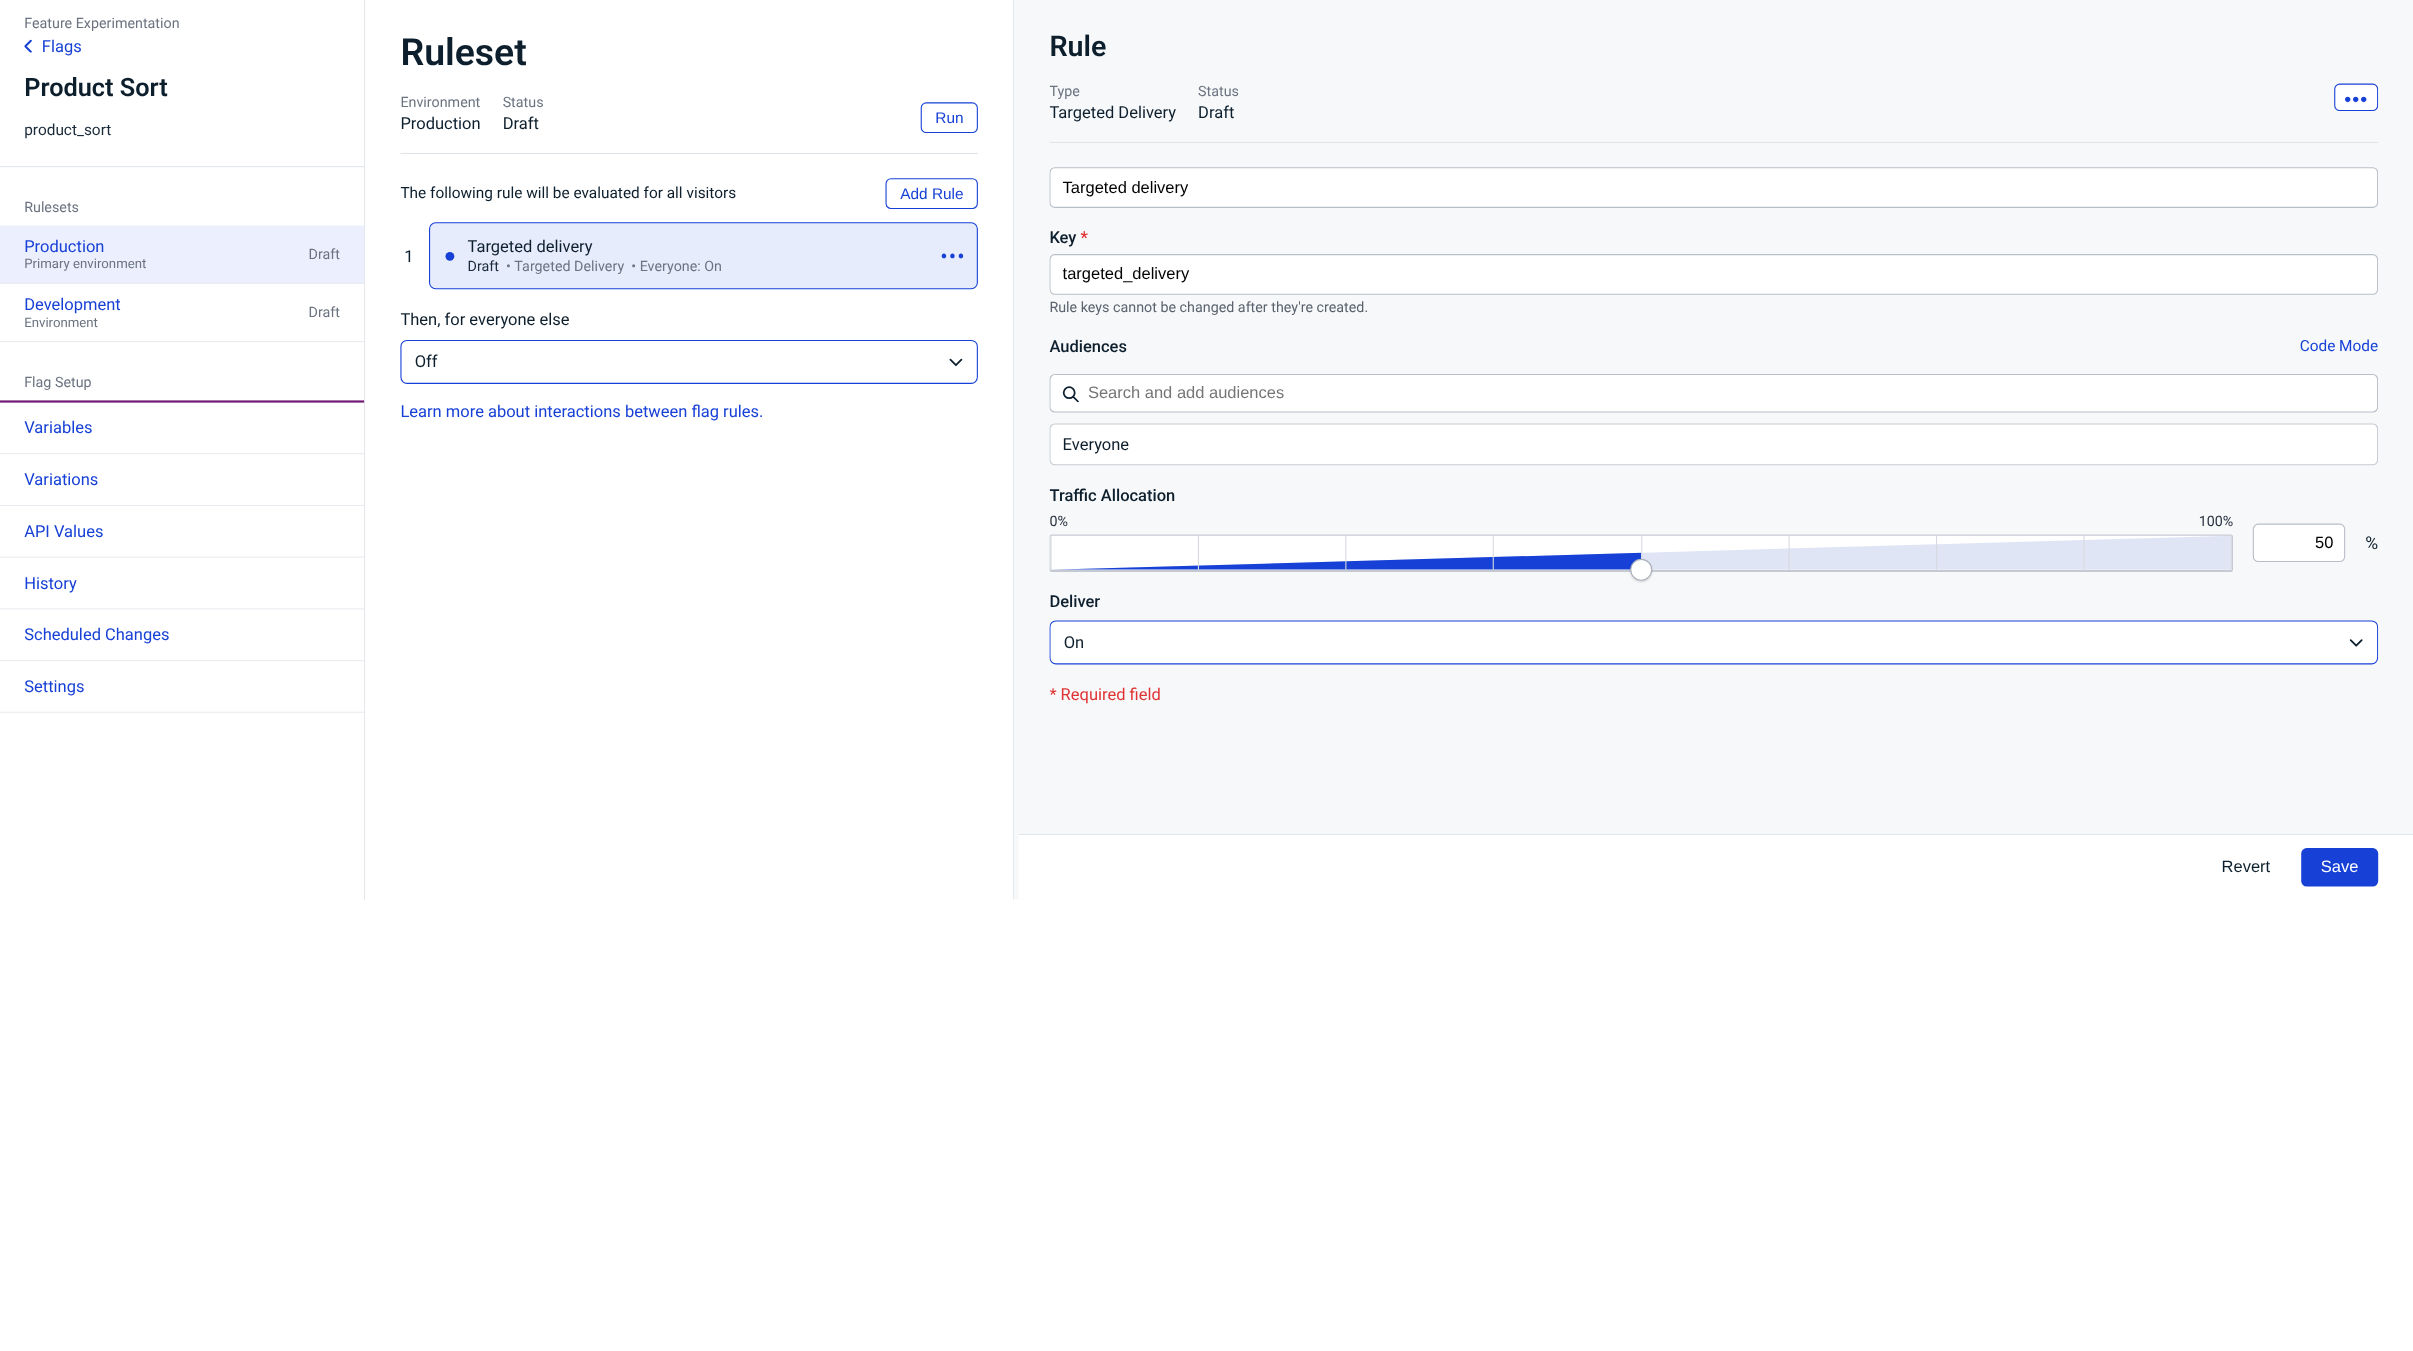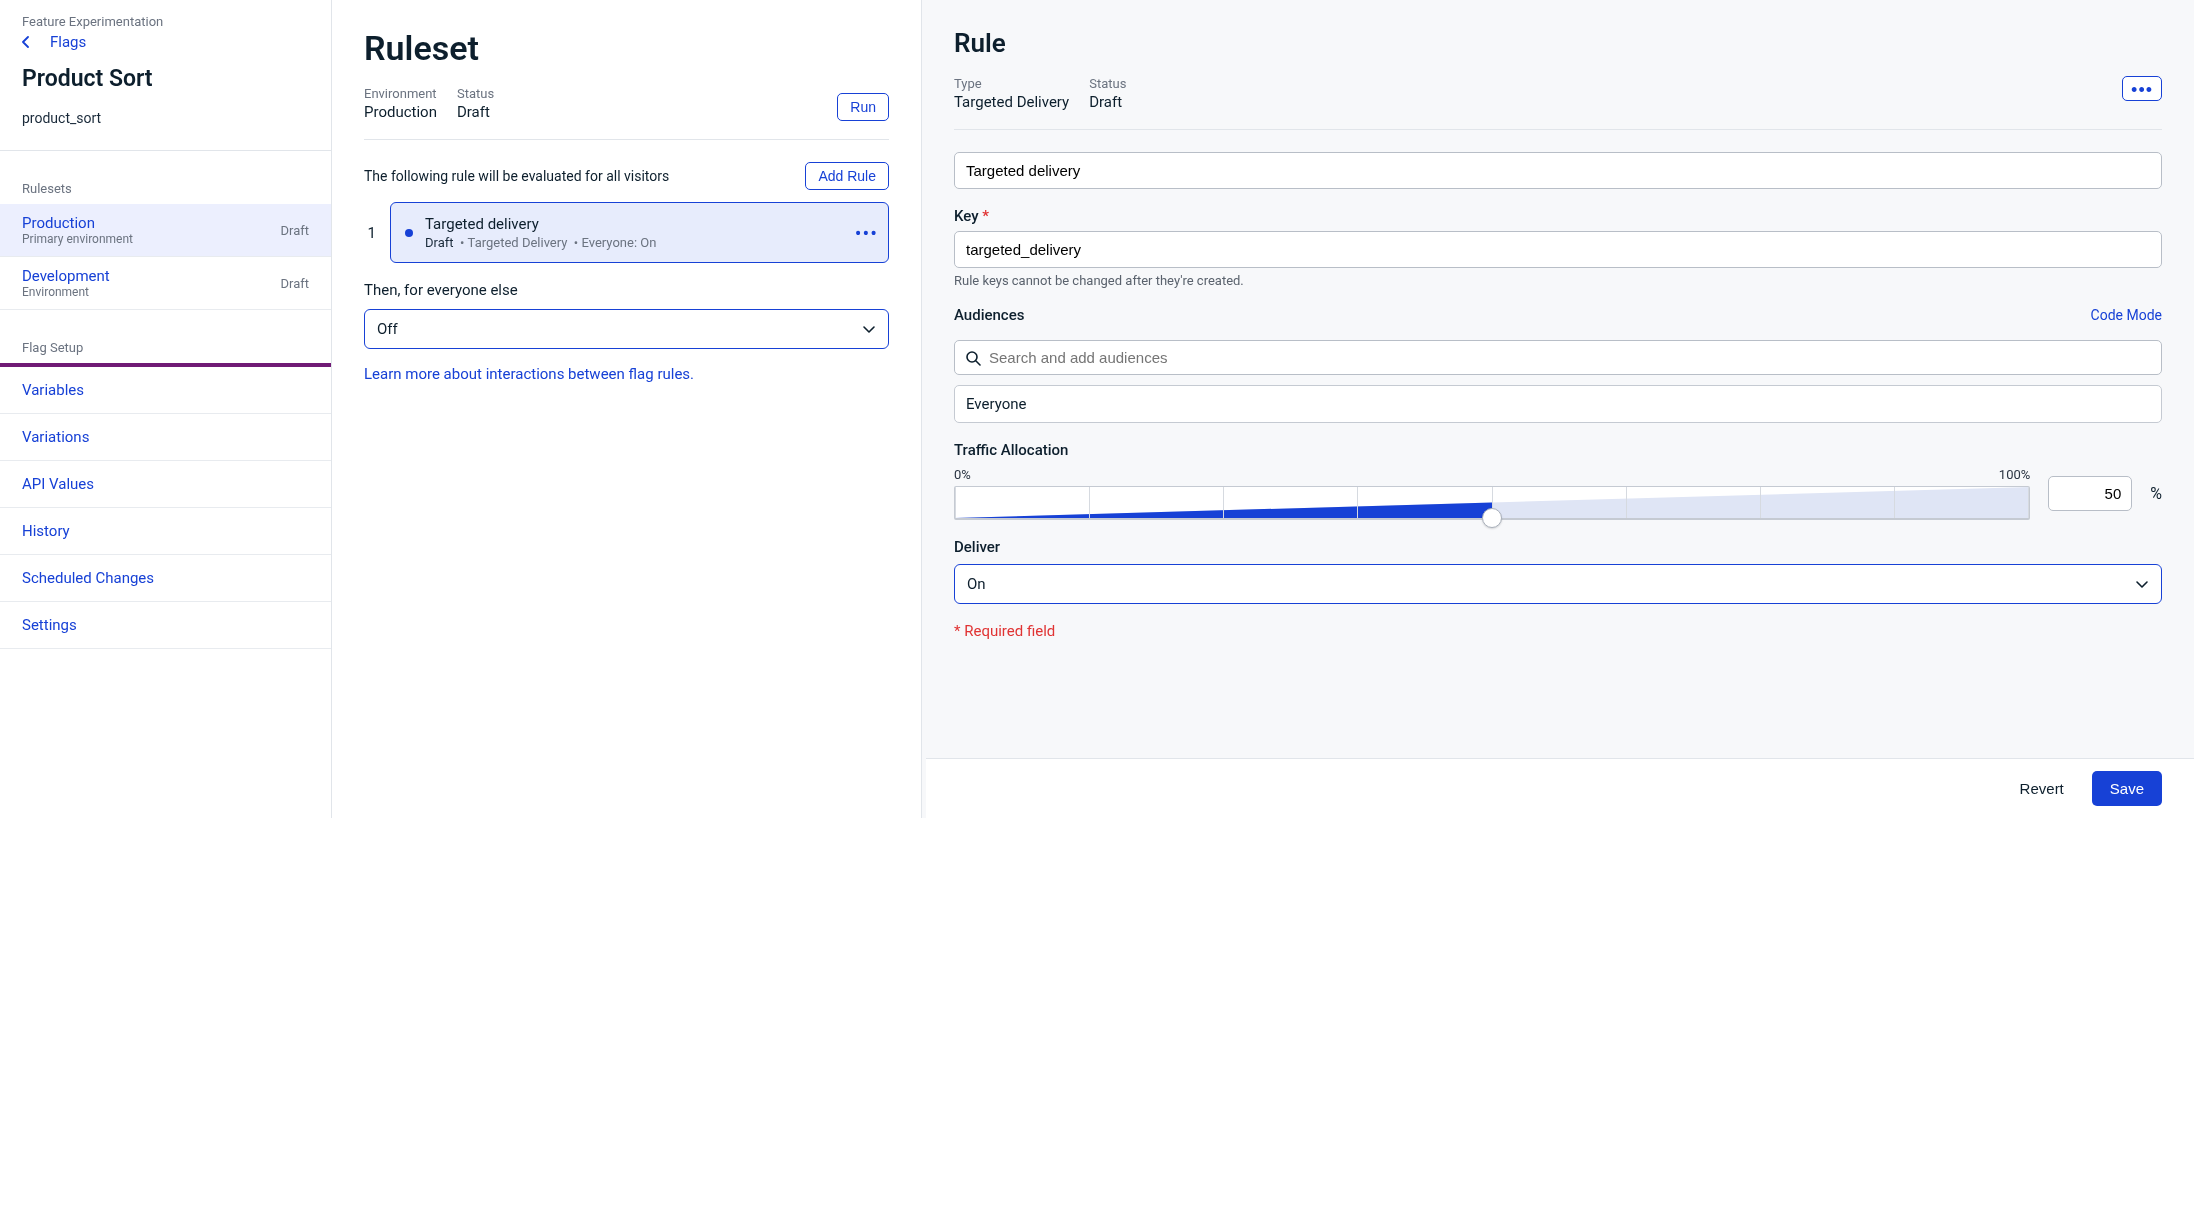--- a/index.html
+++ b/index.html
@@ -33,7 +33,7 @@
   .back-link {
     display: inline-flex;
     align-items: center;
-    gap: 20px;
+    gap: 8px;
     color: #1741d6;
     font-size: 15px;
     margin-top: 4px;

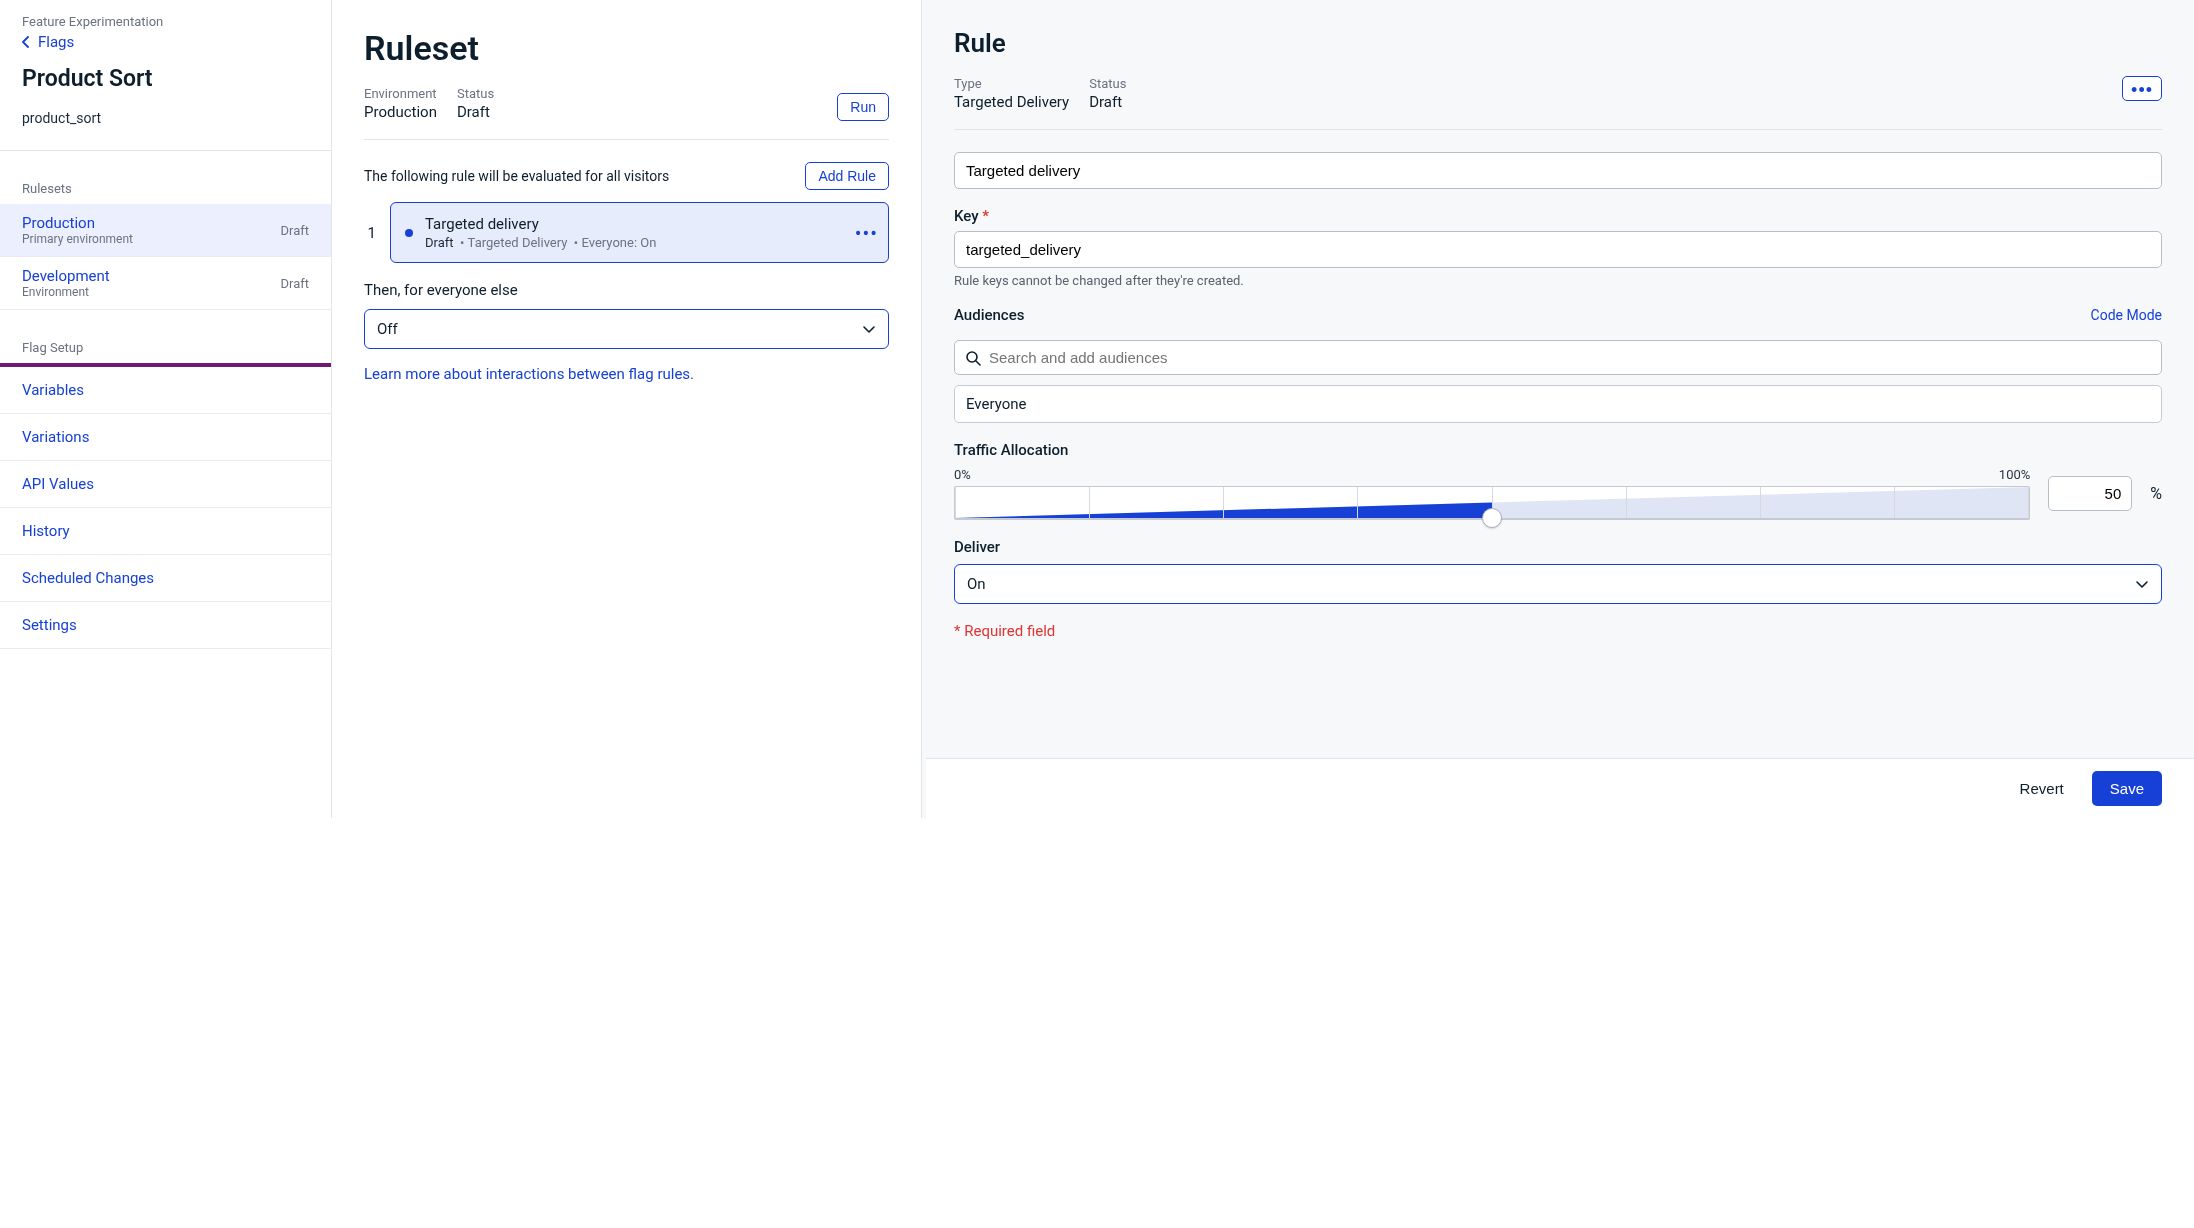--- a/index.html
+++ b/index.html
@@ -90,7 +90,7 @@
     border-bottom: 1px solid #e8ebef;
     cursor: pointer;
   }
-  .setup-list { border-top: 4px solid #701a75; }
+  .setup-list { border-top: 2px solid #701a75; }
 
   
   .main {

